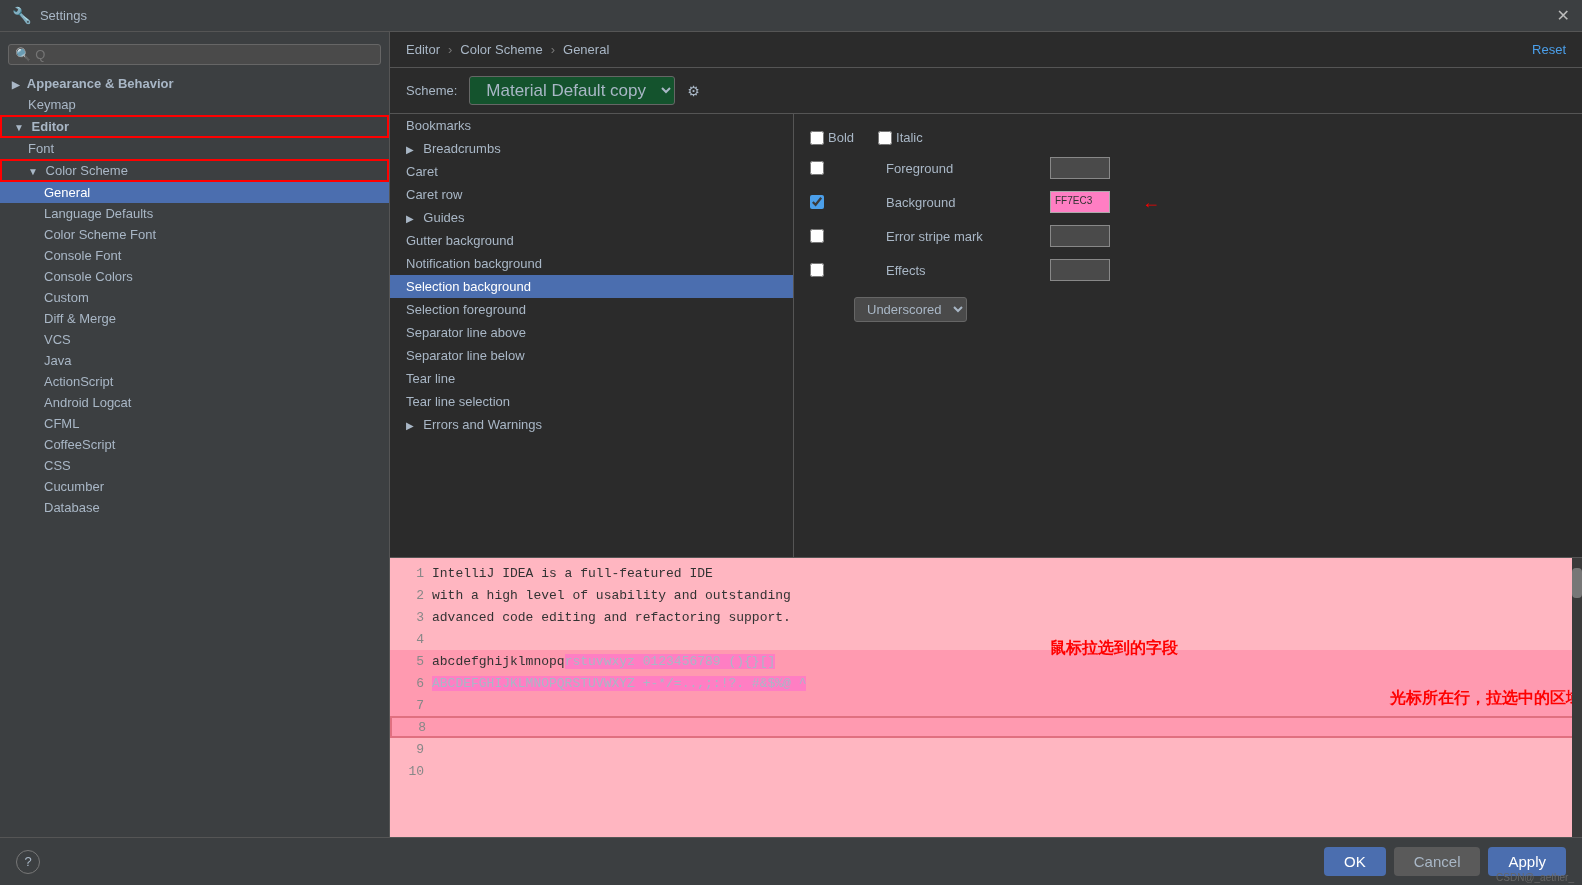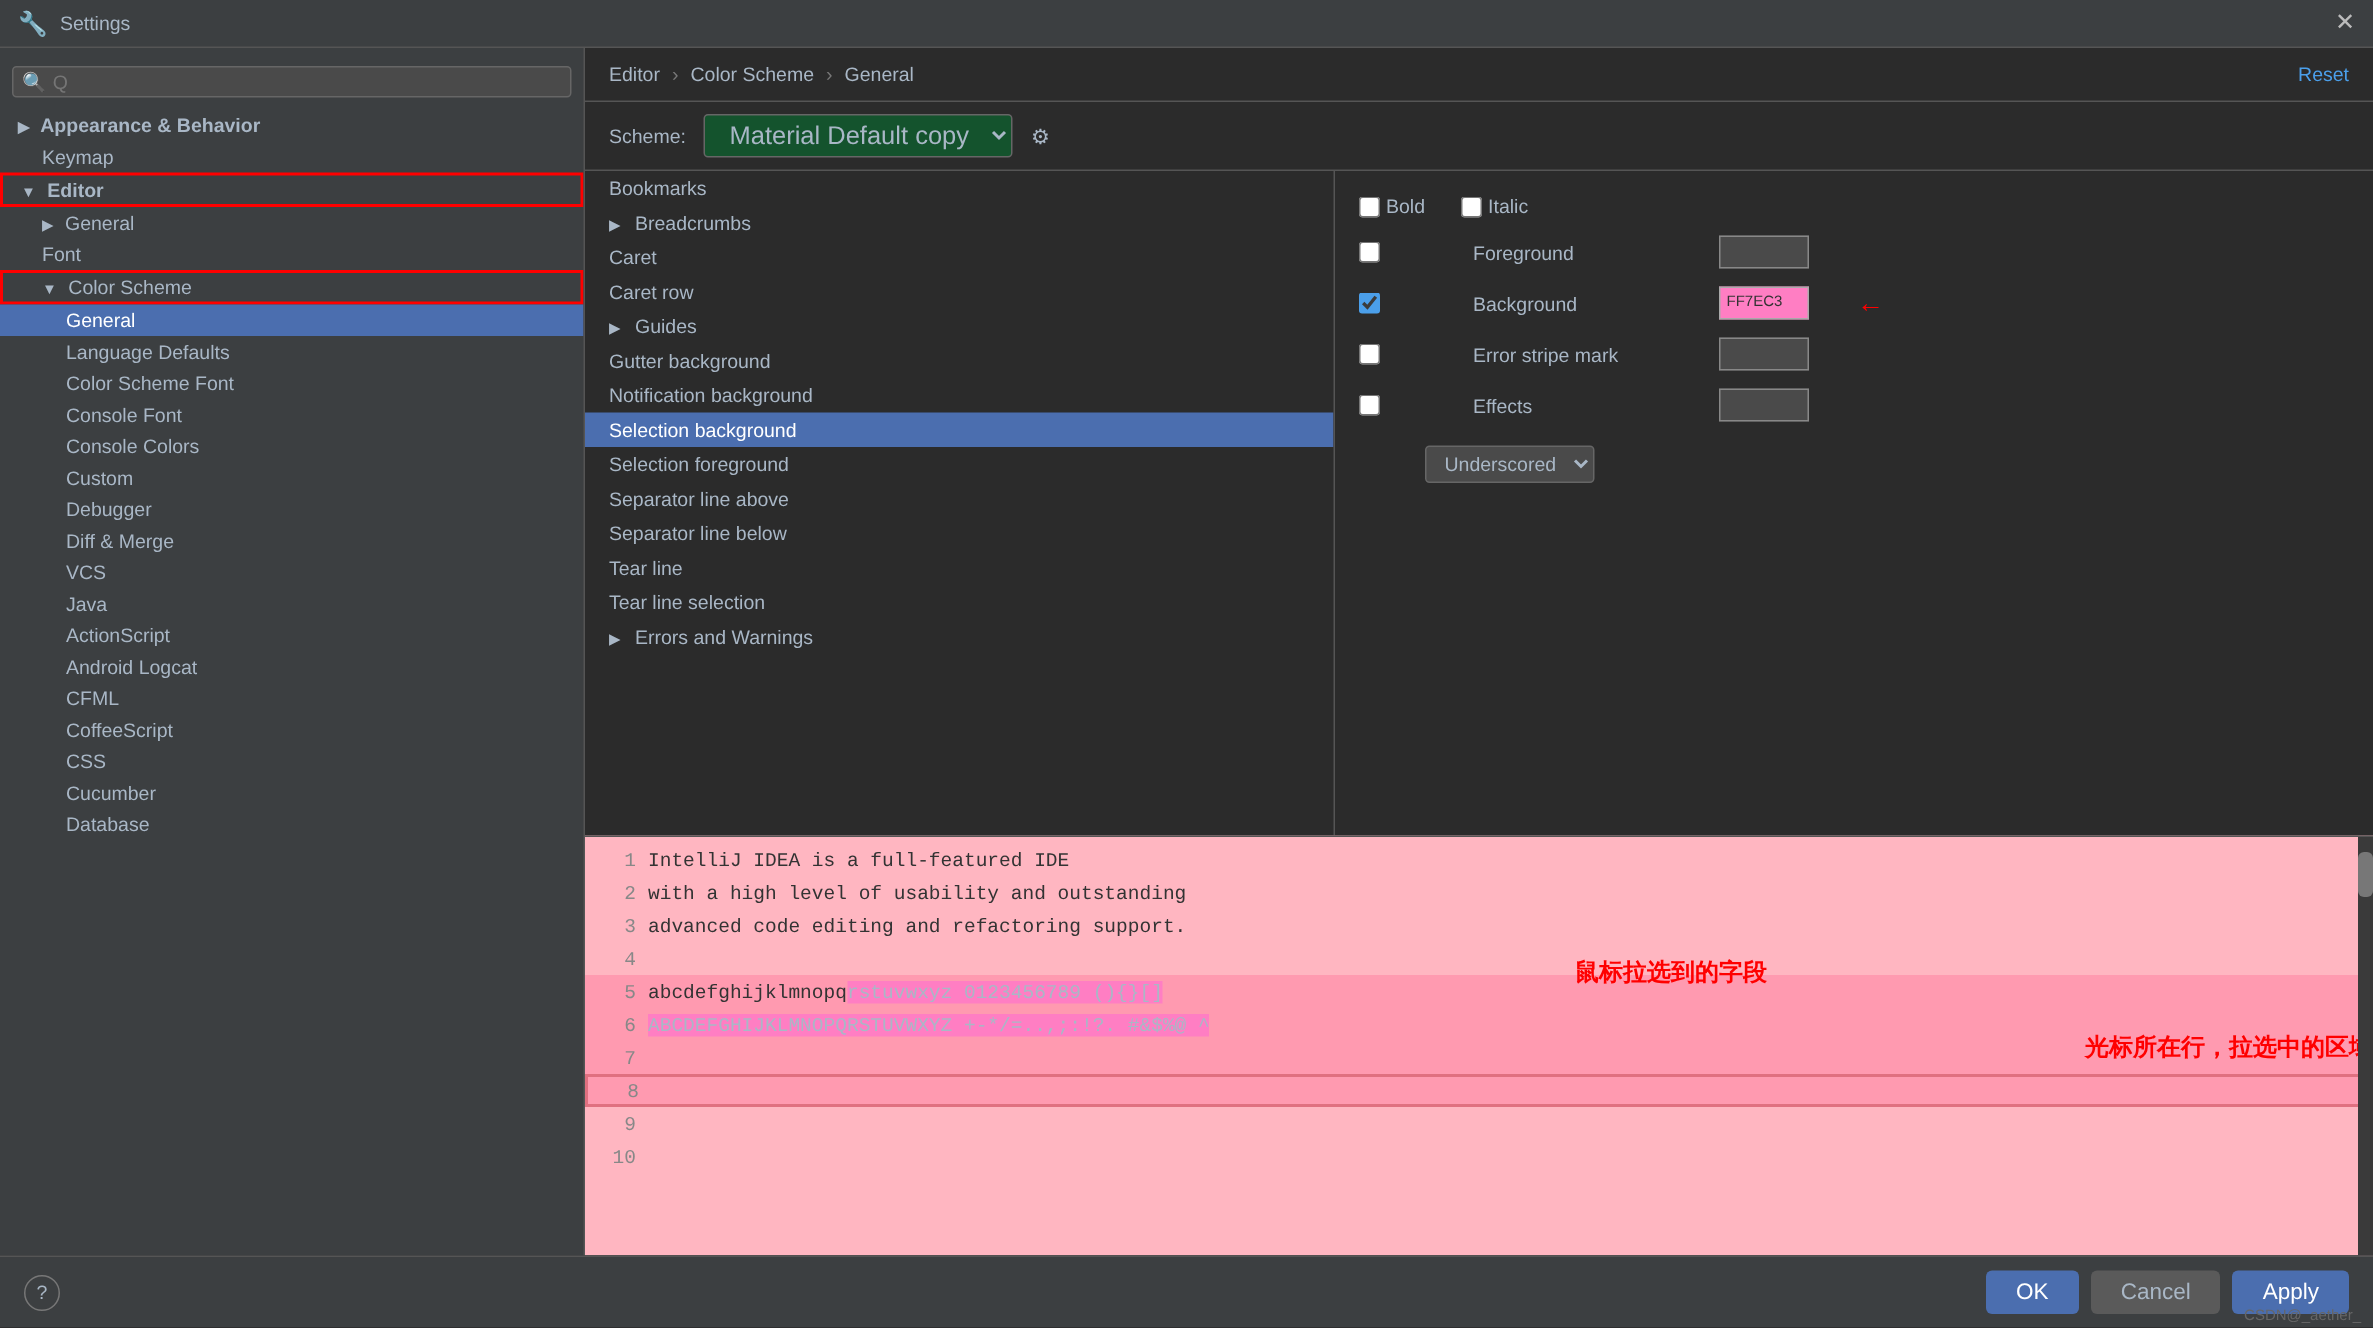--- a/index.html
+++ b/index.html
@@ -131,7 +131,7 @@
 
     
     .items-list {
-      width: 500px;
+      width: 404px;
       border-right: 1px solid #555;
       overflow-y: auto;
       background: #2b2b2b;

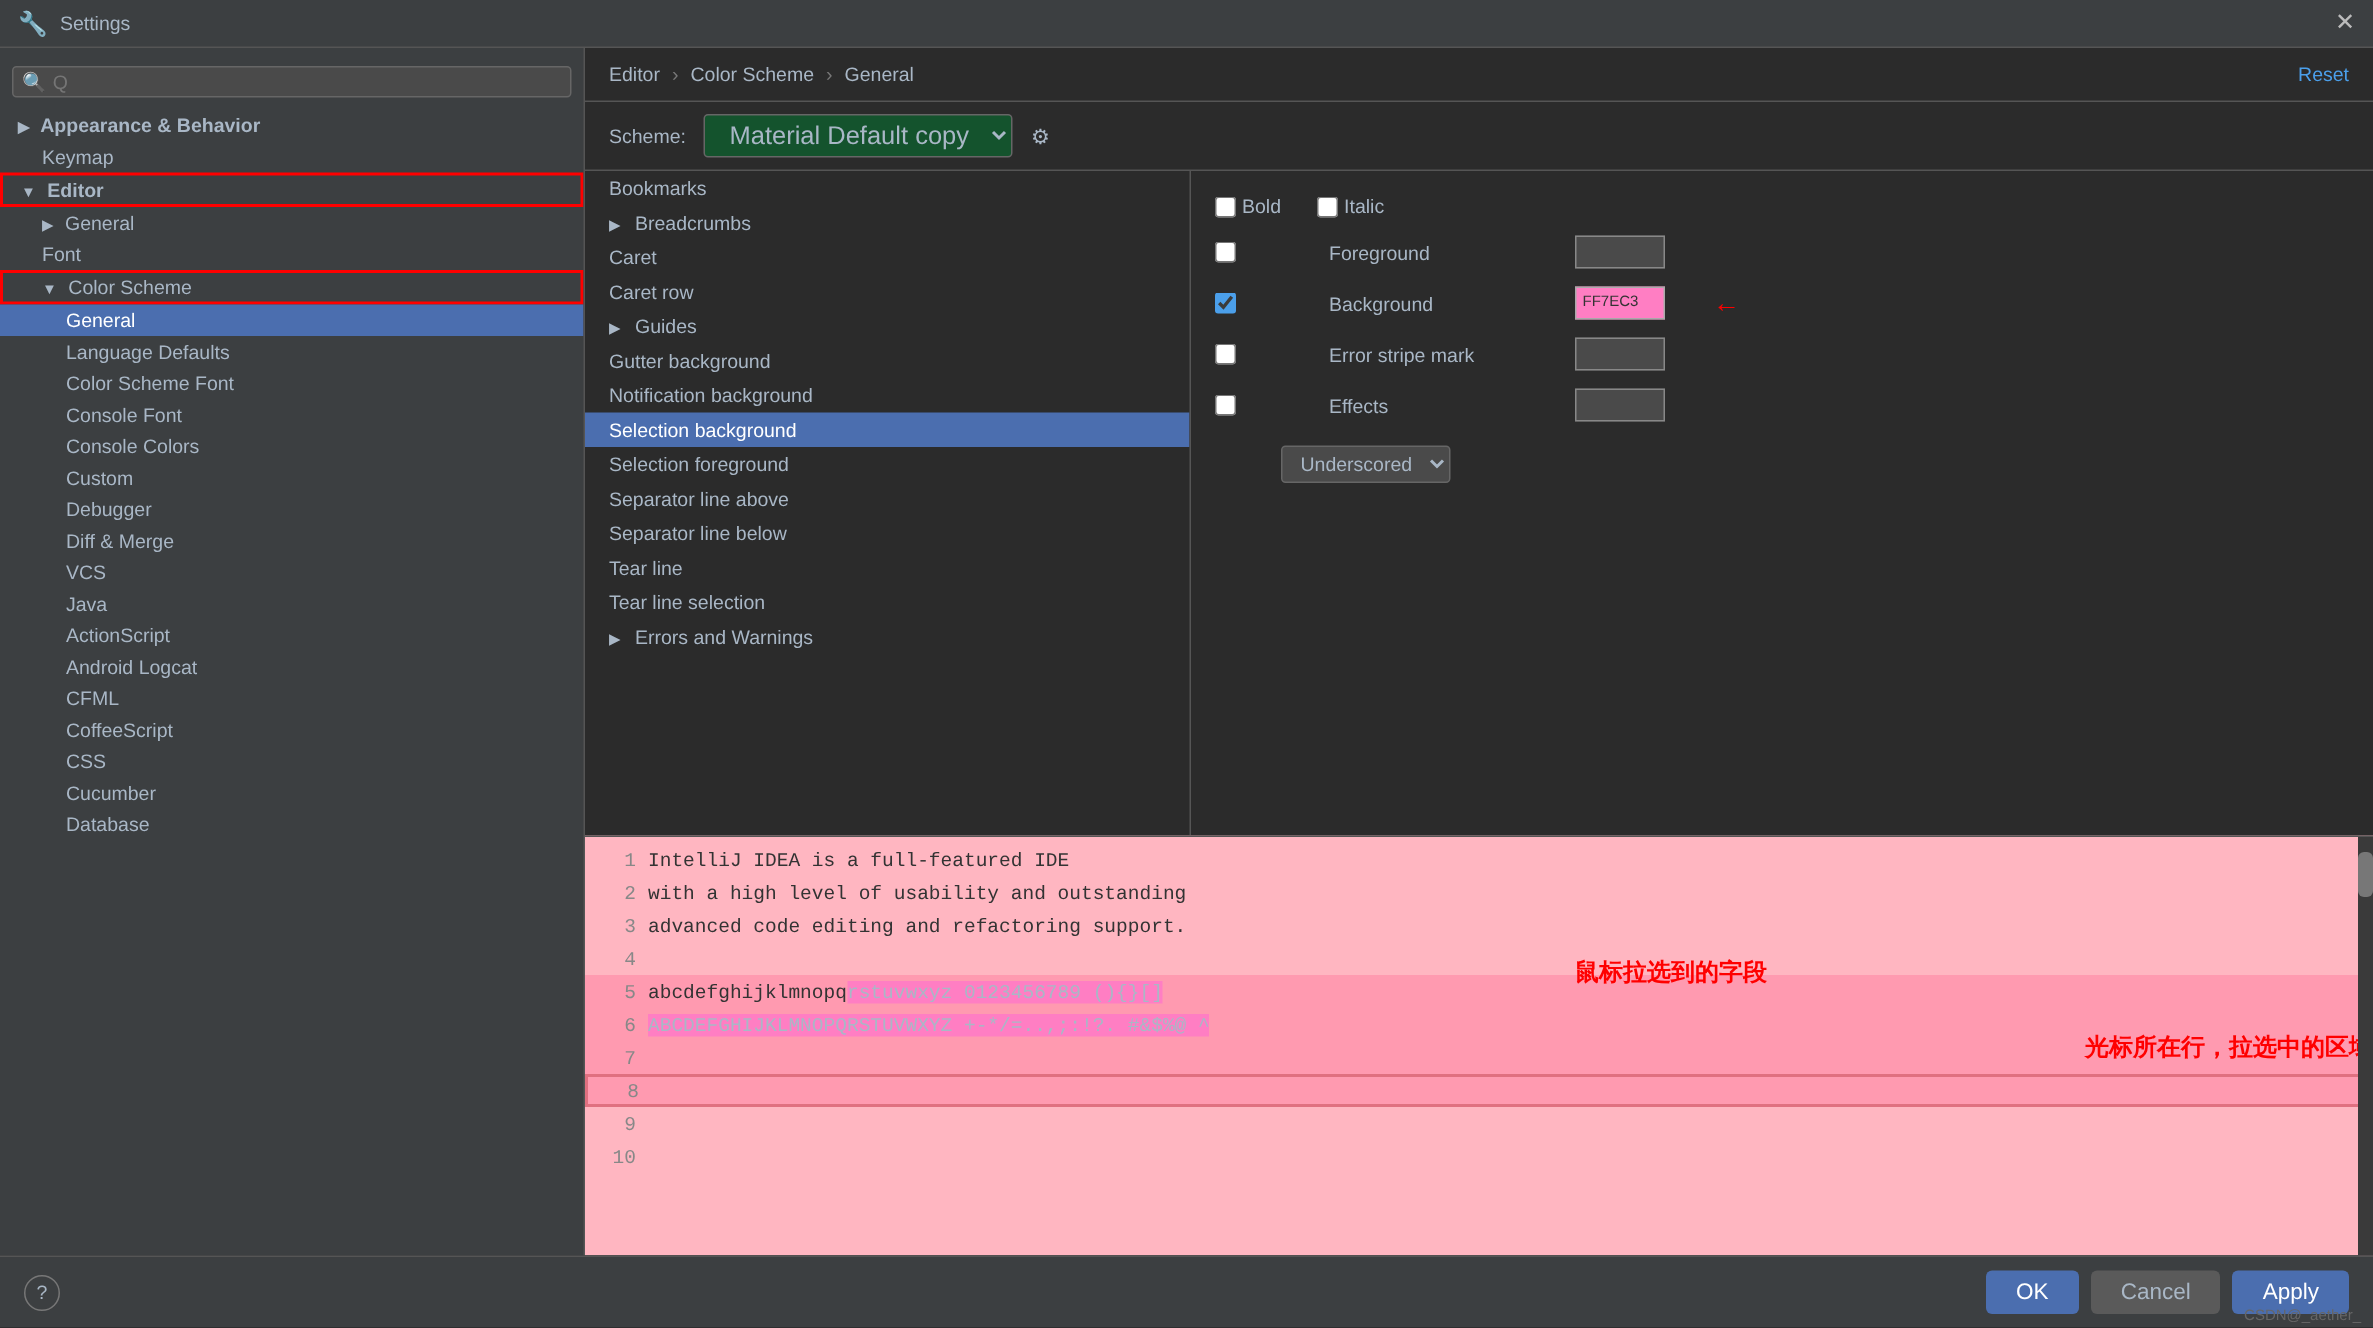--- a/index.html
+++ b/index.html
@@ -288,10 +288,6 @@
       <span>Editor</span>
     </div>
     <div class="sidebar-item level-1">
-      <span class="expand-arrow">▶</span>
-      <span>General</span>
-    </div>
-    <div class="sidebar-item level-1">
       <span>Font</span>
     </div>
     <div class="sidebar-item level-1" style="border: 2px solid red; padding: 2px 12px 2px 26px;">

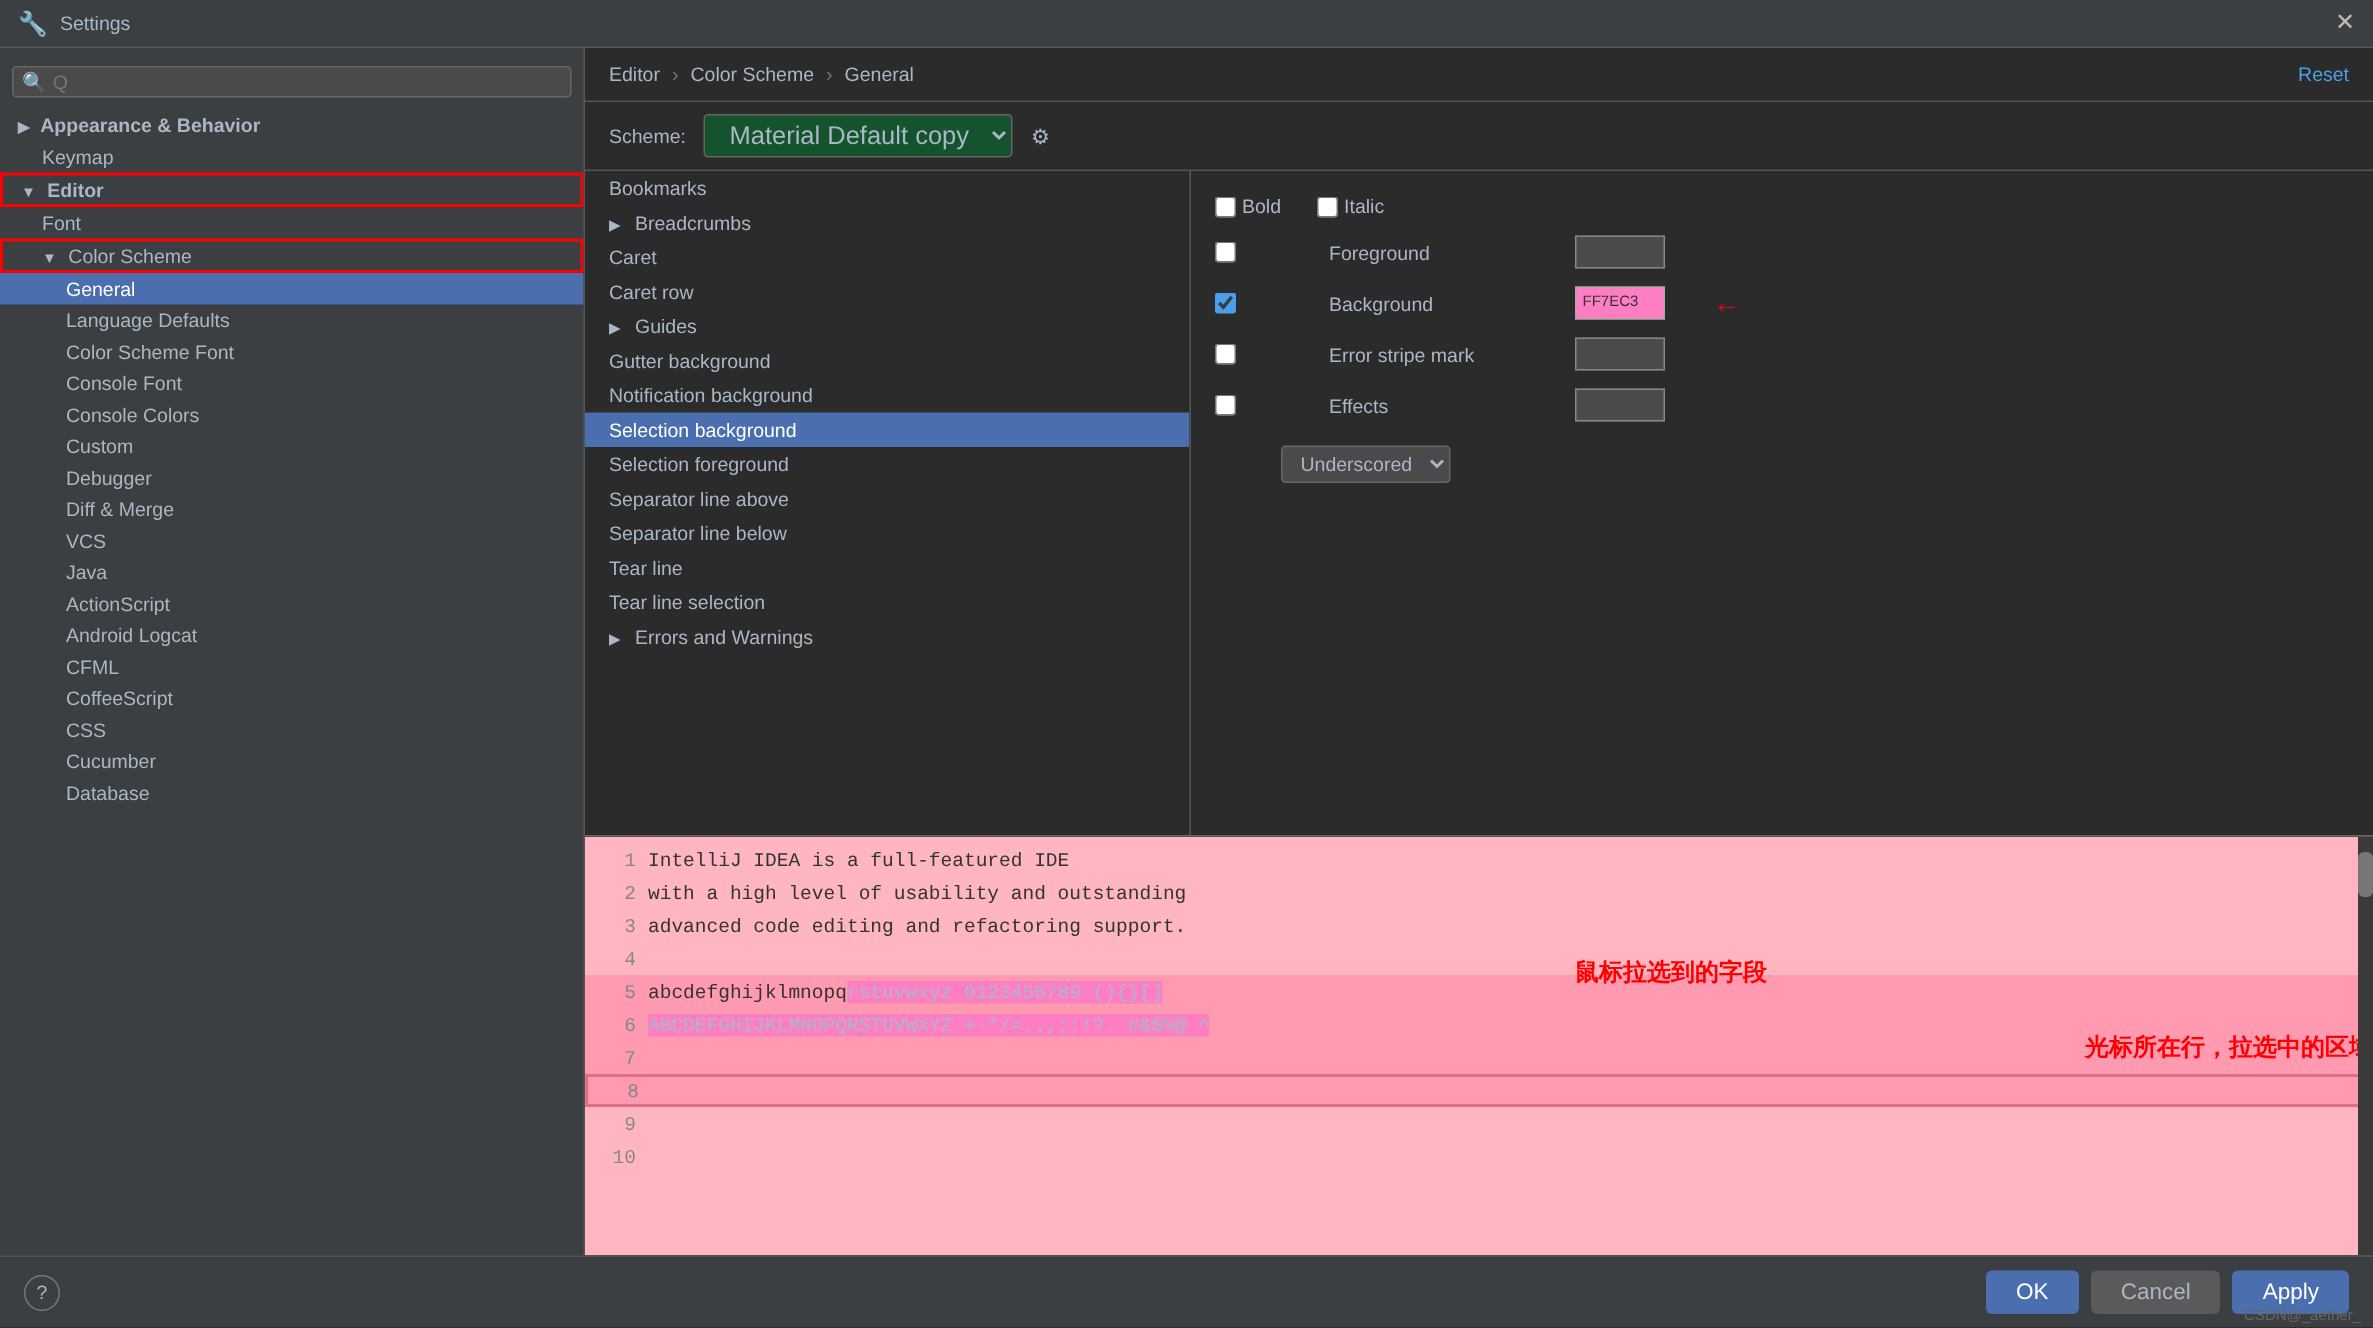--- a/index.html
+++ b/index.html
@@ -313,9 +313,6 @@
       <span>Custom</span>
     </div>
     <div class="sidebar-item level-2">
-      <span>Debugger</span>
-    </div>
-    <div class="sidebar-item level-2">
       <span>Diff &amp; Merge</span>
     </div>
     <div class="sidebar-item level-2">

